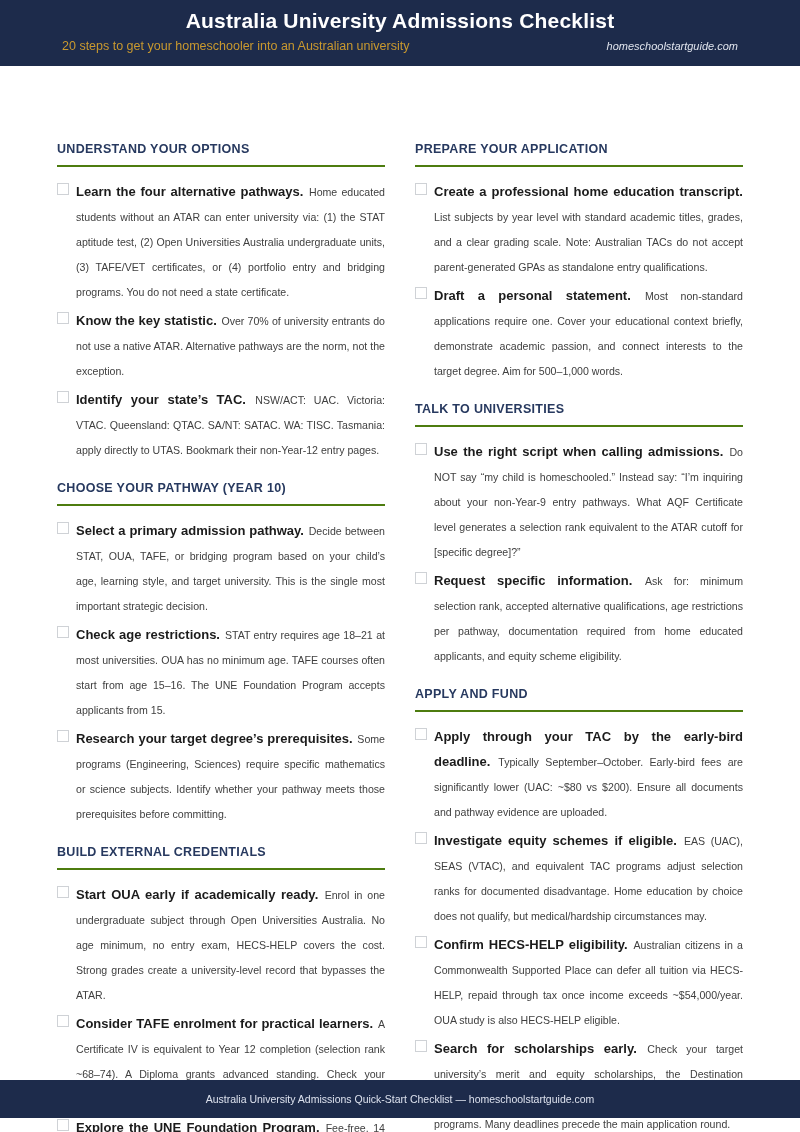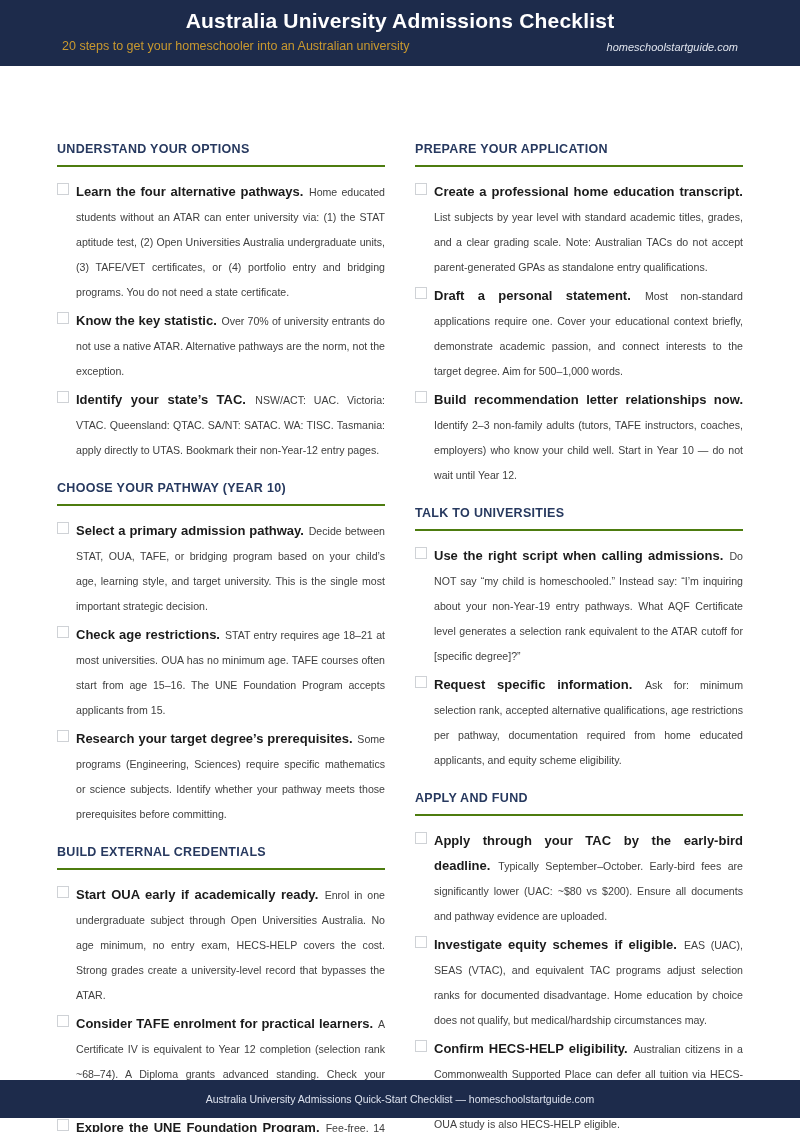--- a/index.html
+++ b/index.html
@@ -15,7 +15,7 @@
   .header h1 {
     margin: 0; padding-top: 9px; font-size: 21px; font-weight: 700; letter-spacing: 0.2px; text-align: center;
   }
-  .header-row { display: flex; justify-content: space-between; align-items: flex-end; margin-top: 6px; }
+  .header-row { display: flex; justify-content: space-between; align-items: center; margin-top: 6px; }
   .subtitle { color: #c9992f; font-size: 12.5px; }
   .site { color: #dfe3ec; font-size: 11px; font-style: italic; }
   

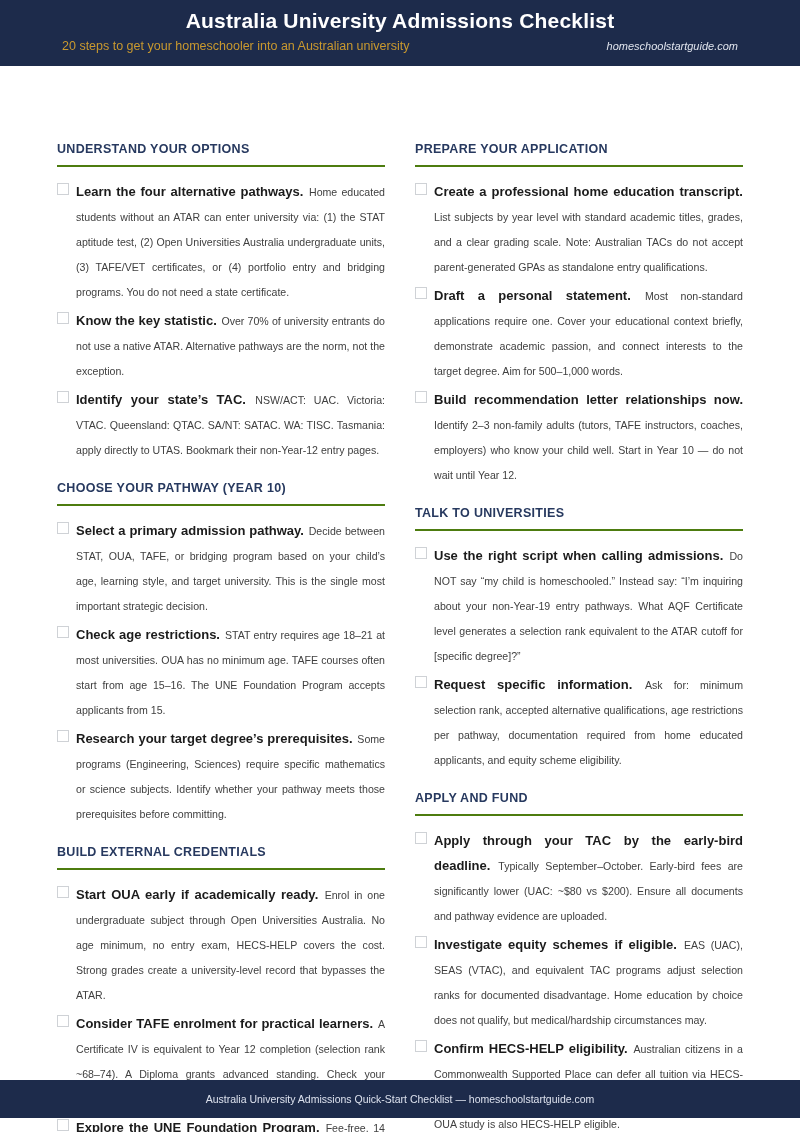--- a/index.html
+++ b/index.html
@@ -137,10 +137,6 @@
     <p class="item-text"><strong class="lead">Draft a personal statement.</strong> <span class="detail">Most non-standard applications require one. Cover your educational context briefly, demonstrate academic passion, and connect interests to the target degree. Aim for 500–1,000 words.</span></p>
   </div>
 
-  <div class="item">
-    <span class="checkbox"></span>
-    <p class="item-text"><strong class="lead">Build recommendation letter relationships now.</strong> <span class="detail">Identify 2–3 non-family adults (tutors, TAFE instructors, coaches, employers) who know your child well. Start in Year 10 — do not wait until Year 12.</span></p>
-  </div>
 
 </div>
   </div>

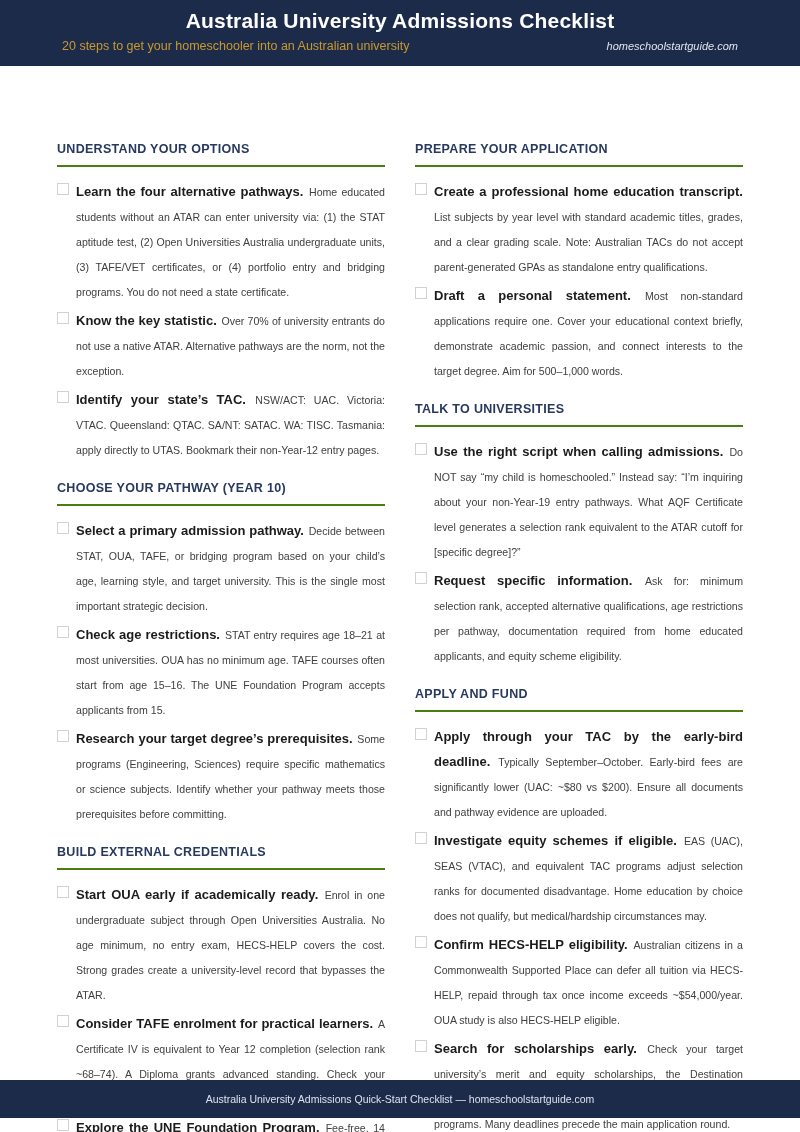--- a/index.html
+++ b/index.html
@@ -146,7 +146,7 @@
     <div class="items">
   <div class="item">
     <span class="checkbox"></span>
-    <p class="item-text"><strong class="lead">Use the right script when calling admissions.</strong> <span class="detail">Do NOT say “my child is homeschooled.” Instead say: “I’m inquiring about your non-Year-19 entry pathways. What AQF Certificate level generates a selection rank equivalent to the ATAR cutoff for [specific degree]?”</span></p>
+    <p class="item-text"><strong class="lead">Use the right script when calling admissions.</strong> <span class="detail">Do NOT say “my child is homeschooled.” Instead say: “I’m inquiring about your non-Year-9 entry pathways. What AQF Certificate level generates a selection rank equivalent to the ATAR cutoff for [specific degree]?”</span></p>
   </div>
 
   <div class="item">

